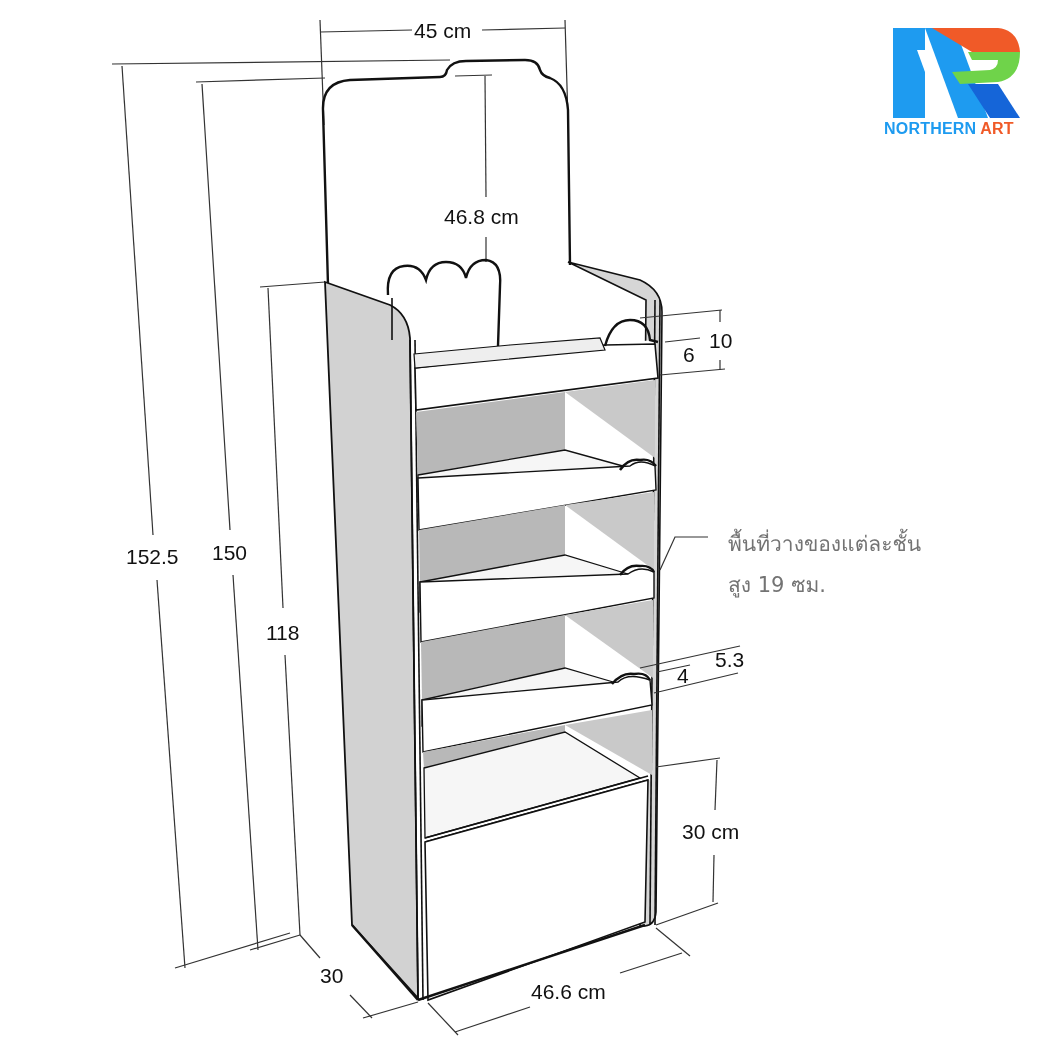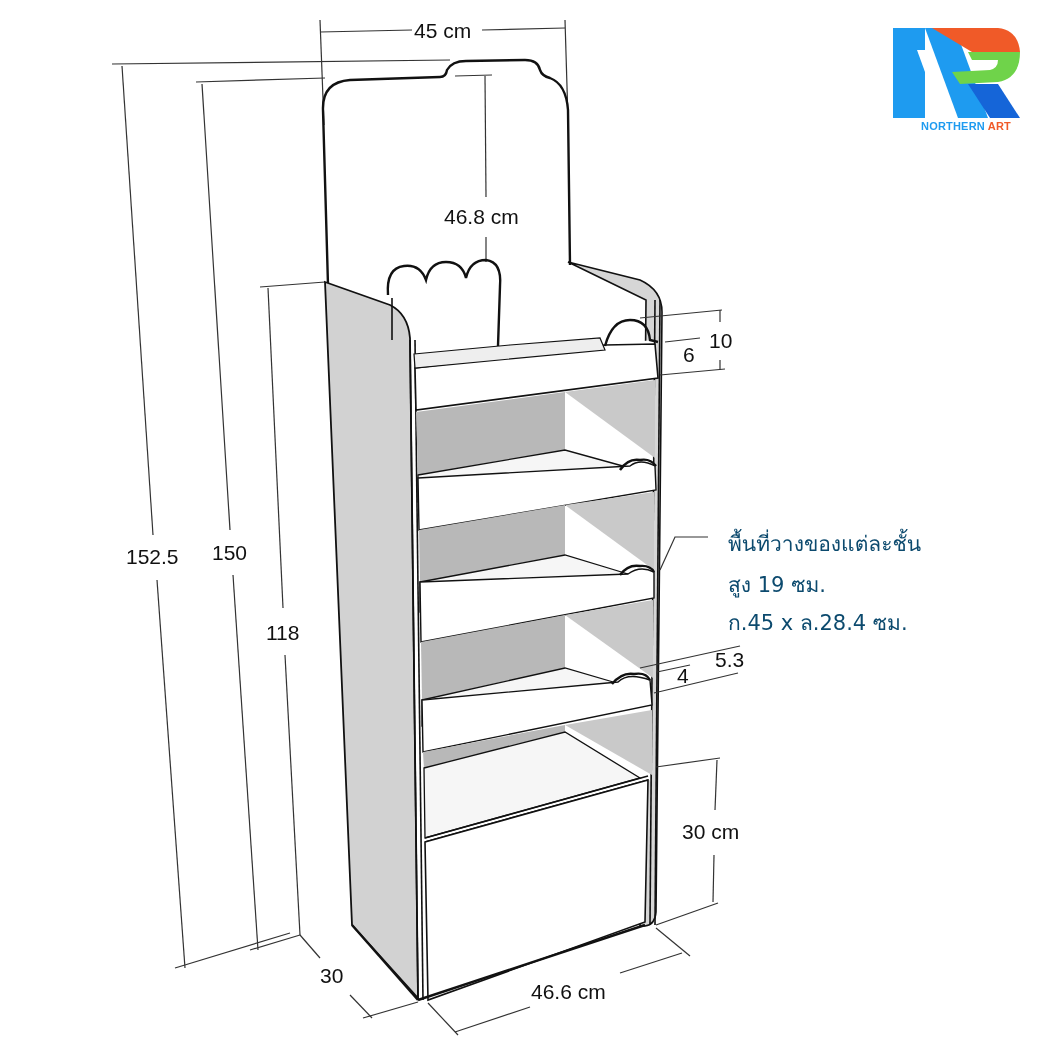--- a/index.html
+++ b/index.html
@@ -10,7 +10,7 @@
     .dimline { stroke: #333; stroke-width: 1.2; fill: none; }
     .edge { stroke: #111; stroke-width: 1.6; fill: none; }
     .thick { stroke: #111; stroke-width: 2.4; fill: none; }
-    .logo-text { position: absolute; left: 921px; top: 120px; font-size: 11px; font-weight: bold; letter-spacing: 0.2px; }
+    .logo-text { position: absolute; left: 884px; top: 120px; font-size: 16px; font-weight: bold; letter-spacing: 0.2px; }
     .note { position: absolute; left: 728px; font-size: 21px; color: #0c4a6e; white-space: nowrap; font-family: "DejaVu Sans", "Liberation Sans", sans-serif; }
   </style>
 </head>

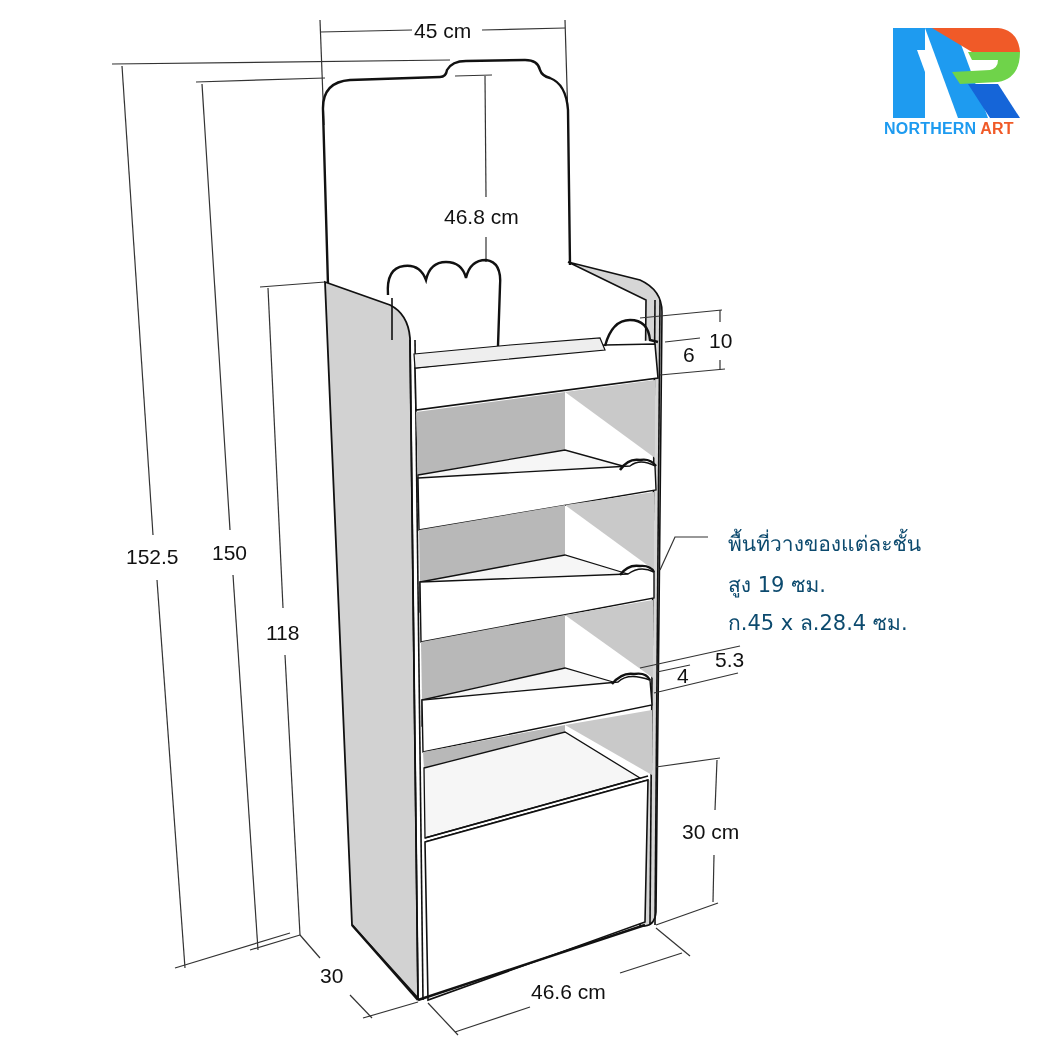--- a/index.html
+++ b/index.html
@@ -11,7 +11,7 @@
     .edge { stroke: #111; stroke-width: 1.6; fill: none; }
     .thick { stroke: #111; stroke-width: 2.4; fill: none; }
     .logo-text { position: absolute; left: 884px; top: 120px; font-size: 16px; font-weight: bold; letter-spacing: 0.2px; }
-    .note { position: absolute; left: 728px; font-size: 21px; color: #0c4a6e; white-space: nowrap; font-family: "DejaVu Sans", "Liberation Sans", sans-serif; }
+    .note { position: absolute; left: 728px; font-size: 21px; color: #737373; white-space: nowrap; font-family: "DejaVu Sans", "Liberation Sans", sans-serif; }
   </style>
 </head>
 <body>

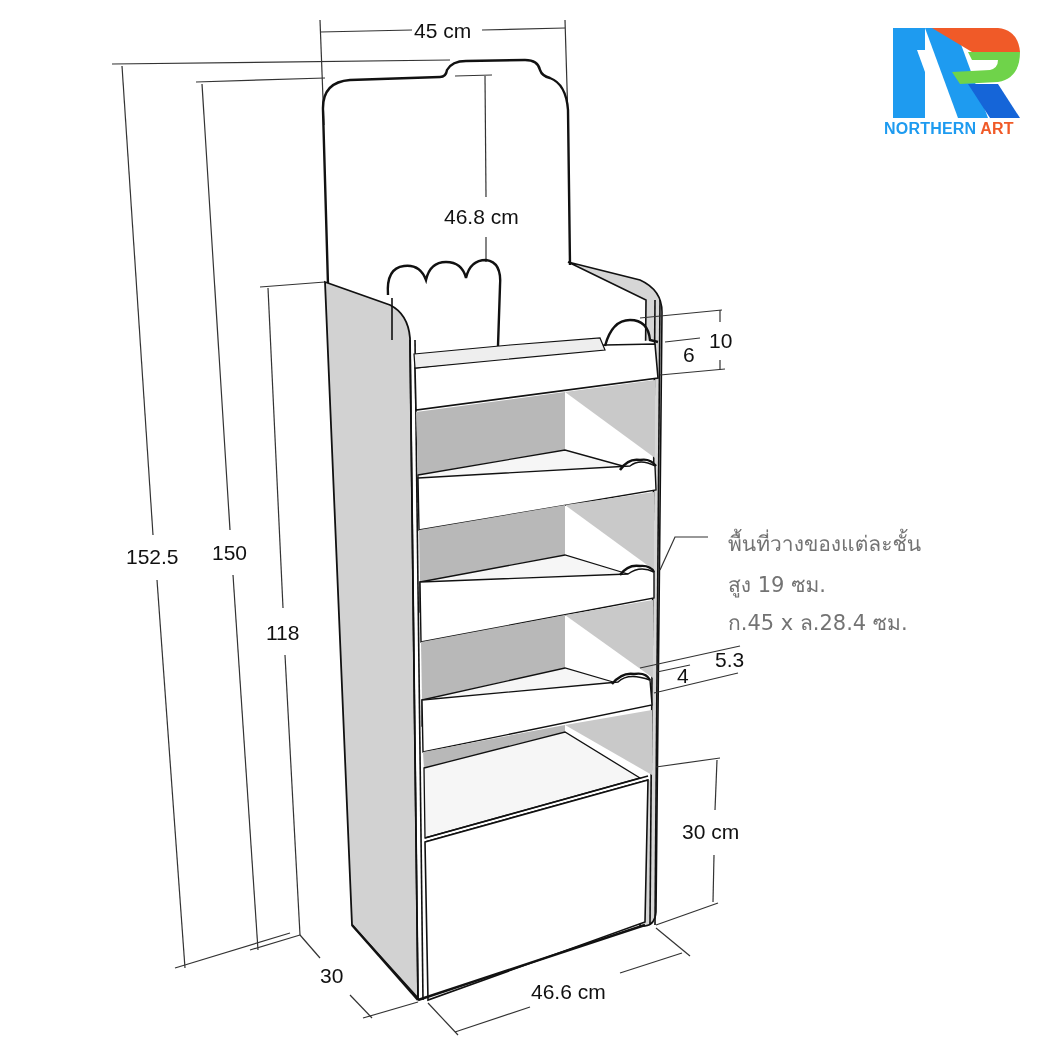--- a/index.html
+++ b/index.html
@@ -171,7 +171,6 @@
 
 <div class="note" style="top:527px">พื้นที่วางของแต่ละชั้น</div>
 <div class="note" style="top:568px">สูง 19 ซม.</div>
-<div class="note" style="top:606px">ก.45 x ล.28.4 ซม.</div>
 </div>
 
 </body></html>

